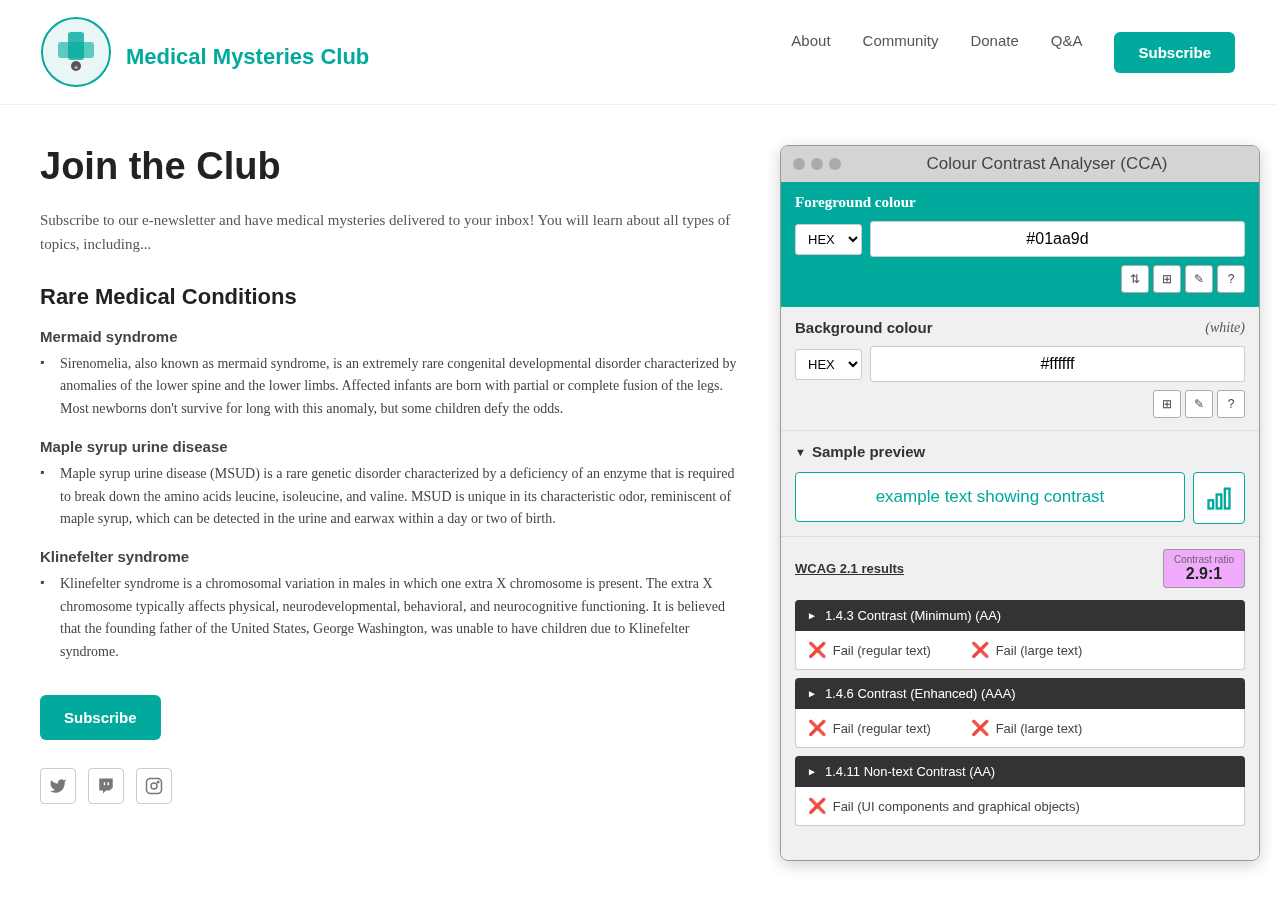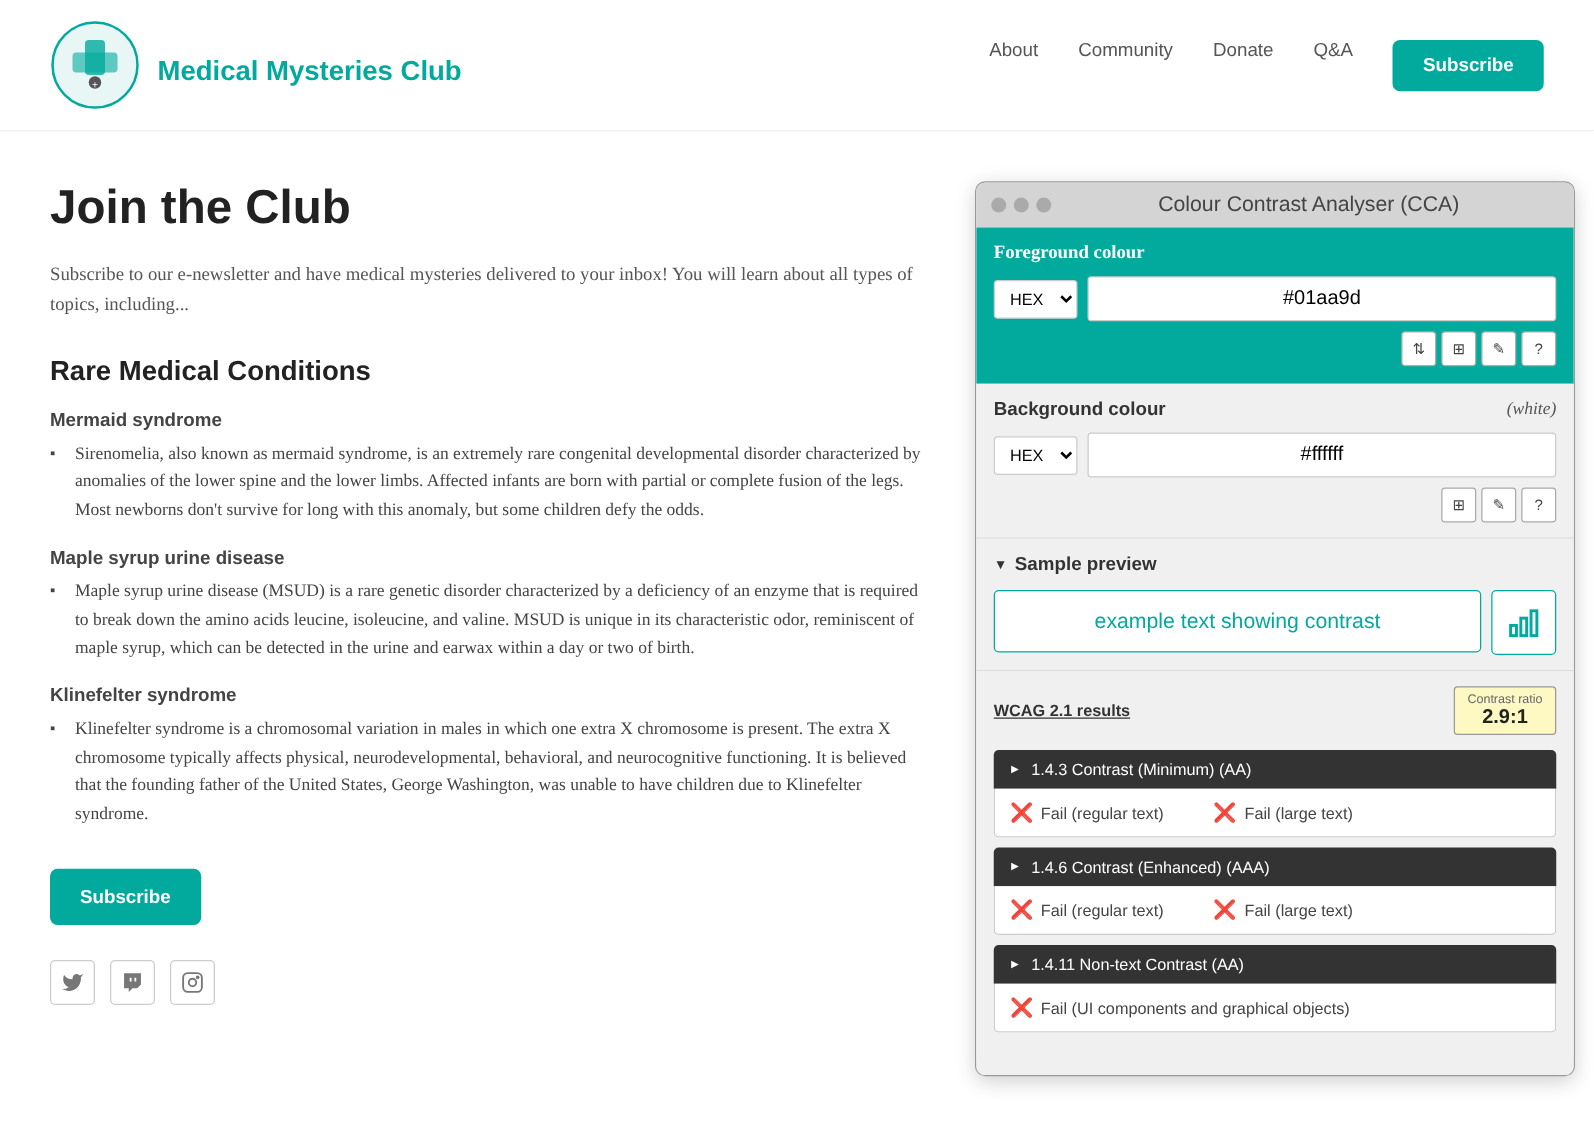--- a/index.html
+++ b/index.html
@@ -355,7 +355,7 @@
       border-radius: 3px;
       padding: 4px 10px;
       text-align: center;
-      background: #fef9c3;
+      background: #f0abfc;
     }
     .contrast-ratio-label {
       font-size: 10px;

